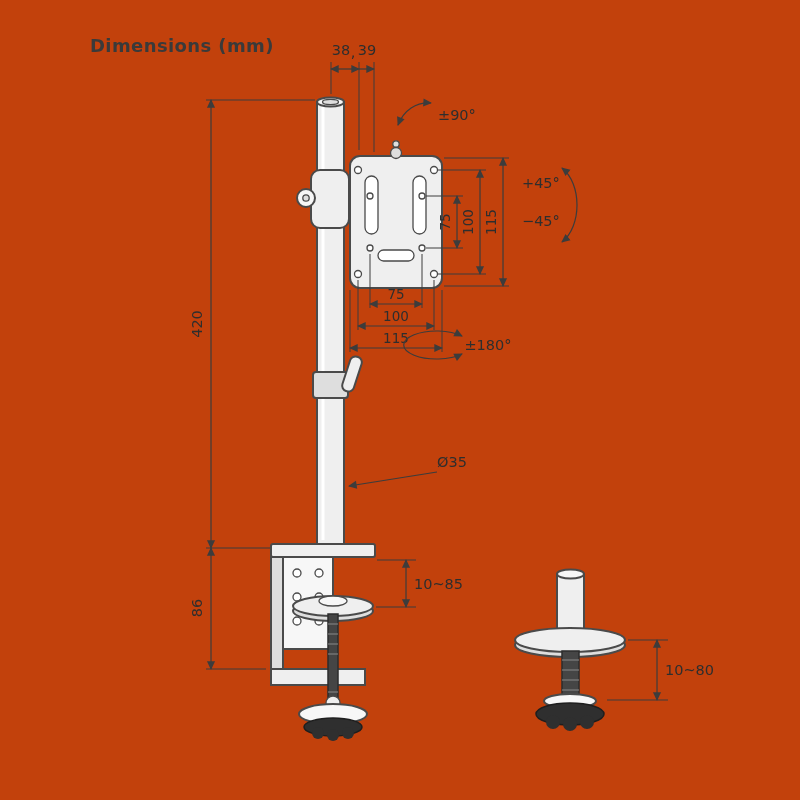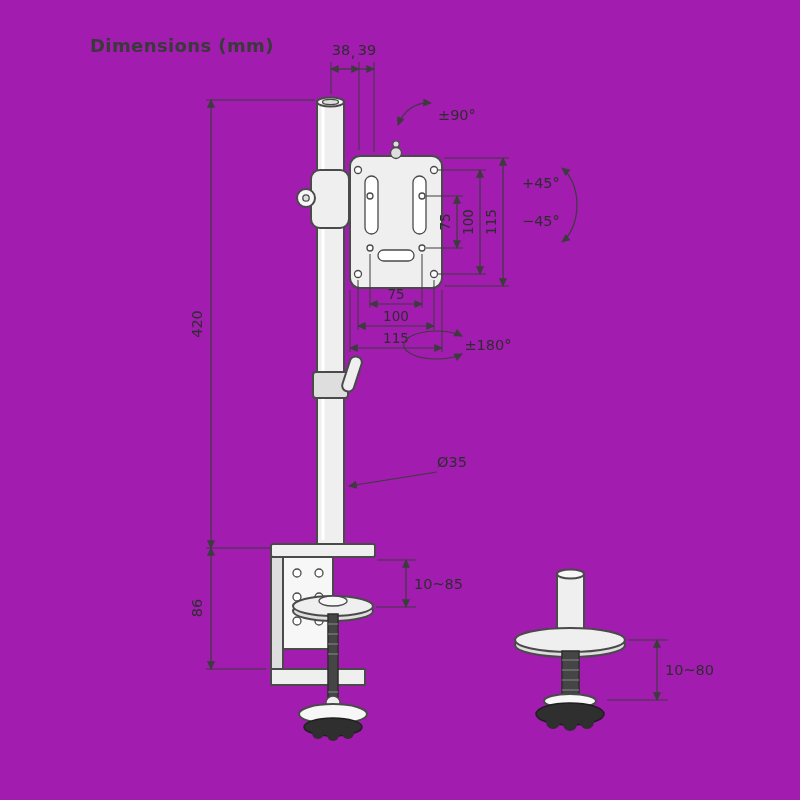--- a/index.html
+++ b/index.html
@@ -3,7 +3,7 @@
 <meta charset="utf-8">
 <style>
   html,body{margin:0;padding:0;background:#ffffff;}
-  .page{position:relative;width:800px;height:800px;background:#a21caf;overflow:hidden;
+  .page{position:relative;width:800px;height:800px;background:#c2410c;overflow:hidden;
         font-family:"DejaVu Sans", sans-serif;}
   svg text{font-family:"DejaVu Sans", sans-serif;fill:#2e2e2e;}
   .t-title{font-size:18px;font-weight:600;letter-spacing:.4px;fill:#3a3a3a;}

